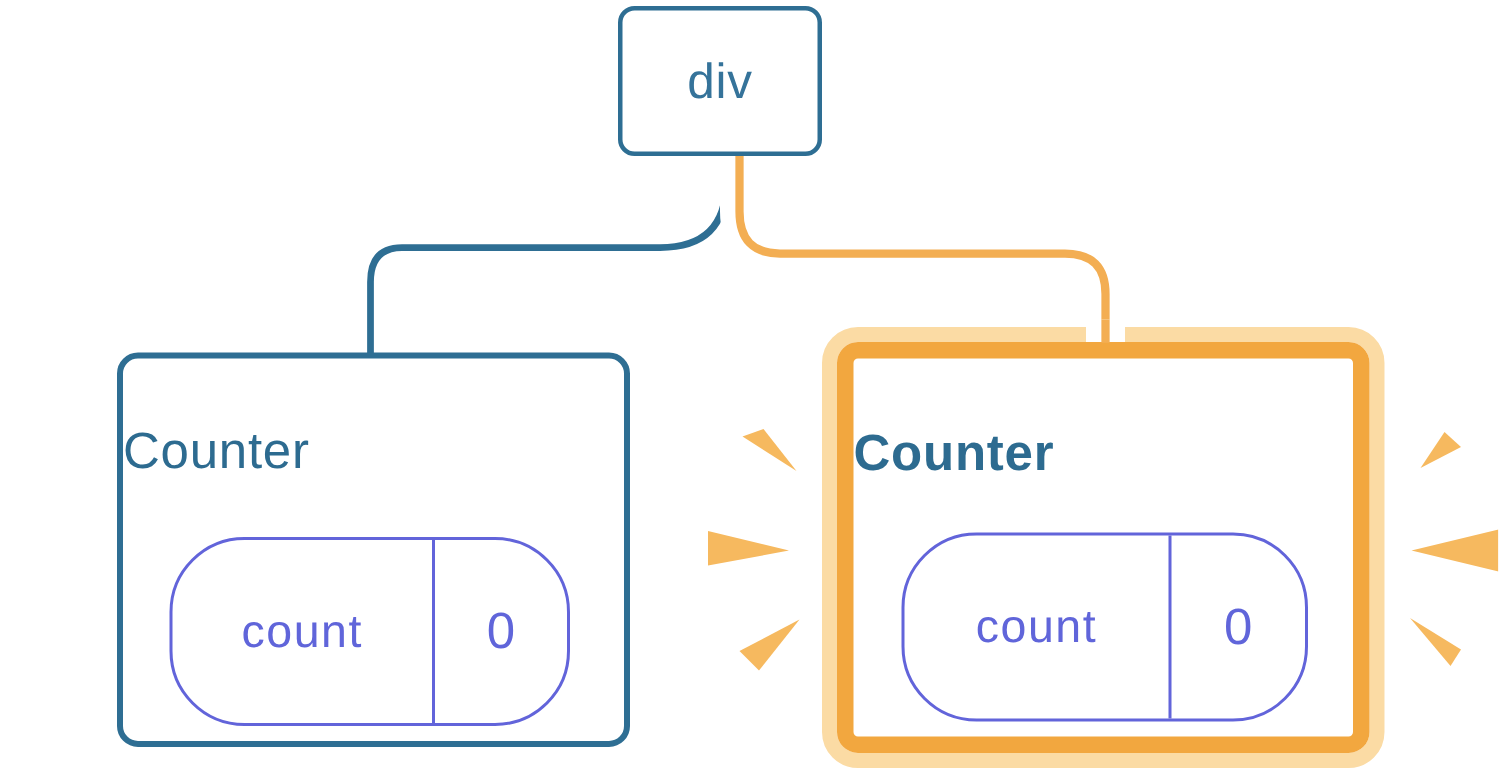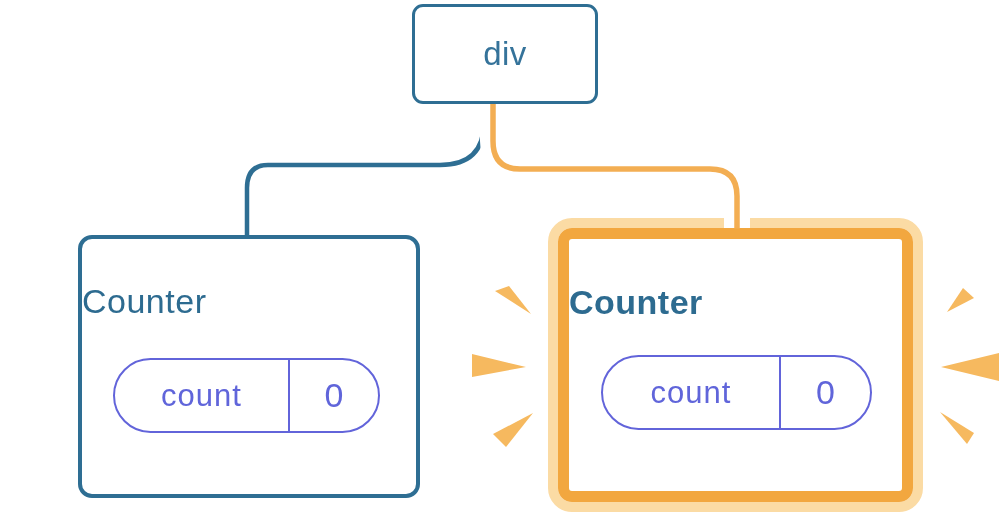--- a/index.html
+++ b/index.html
@@ -13,7 +13,7 @@
 
   
   .root-node{
-    position:absolute;left:412px;top:4px;width:186px;height:100px;
+    position:absolute;left:412px;top:4px;width:136px;height:100px;
     box-sizing:border-box;background:#ffffff;border:3px solid var(--blue);
     border-radius:11px;z-index:2;display:flex;align-items:center;justify-content:center;
   }

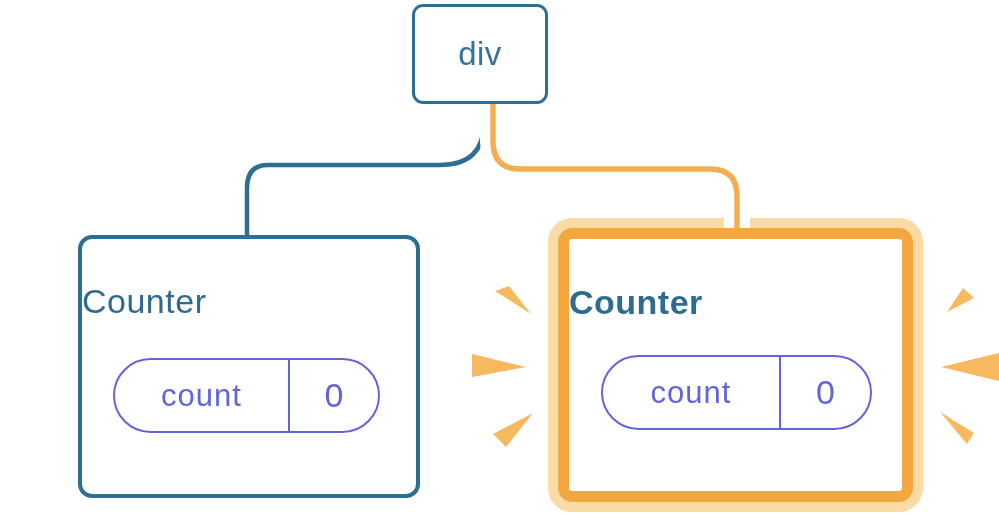--- a/index.html
+++ b/index.html
@@ -46,7 +46,7 @@
 
   
   .pill{
-    position:absolute;box-sizing:border-box;height:75px;
+    position:absolute;box-sizing:border-box;height:126px;
     border:2.5px solid var(--indigo);border-radius:50px;
     display:flex;align-items:stretch;background:#ffffff;
   }

